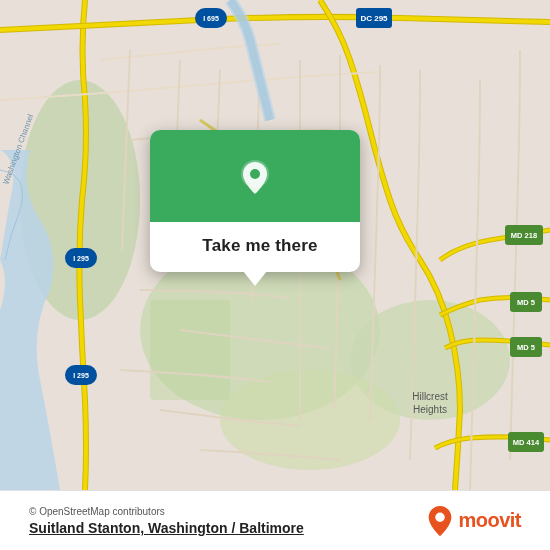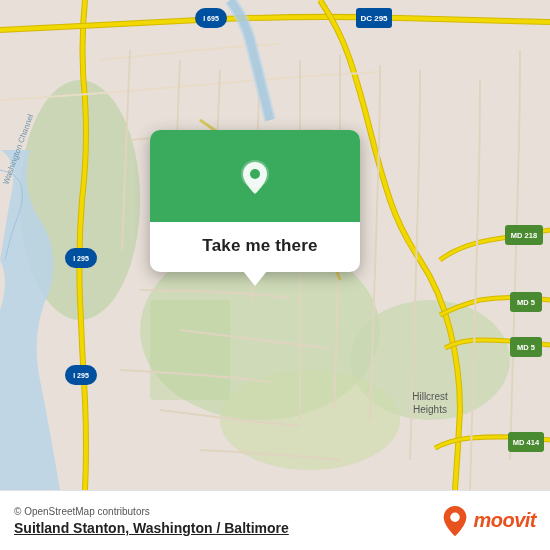--- a/index.html
+++ b/index.html
@@ -97,7 +97,7 @@
       display: flex;
       align-items: center;
       justify-content: space-between;
-      padding: 0 14px;
+      padding: 0 29px;
     }
 
     #bottom-left {

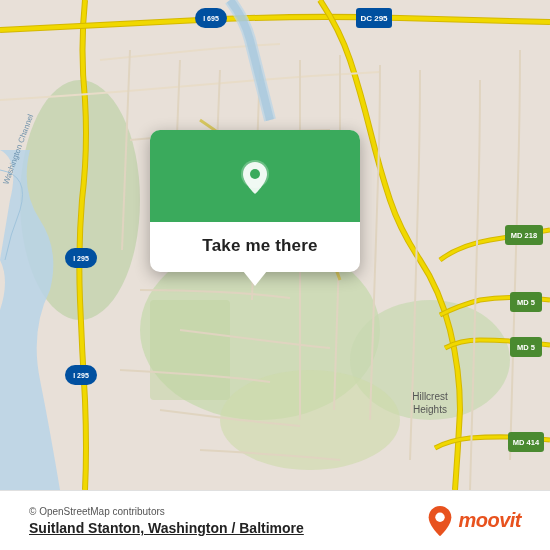--- a/index.html
+++ b/index.html
@@ -122,7 +122,6 @@
       display: flex;
       align-items: center;
       gap: 4px;
-      font-style: italic;
     }
 
     .moovit-pin {

